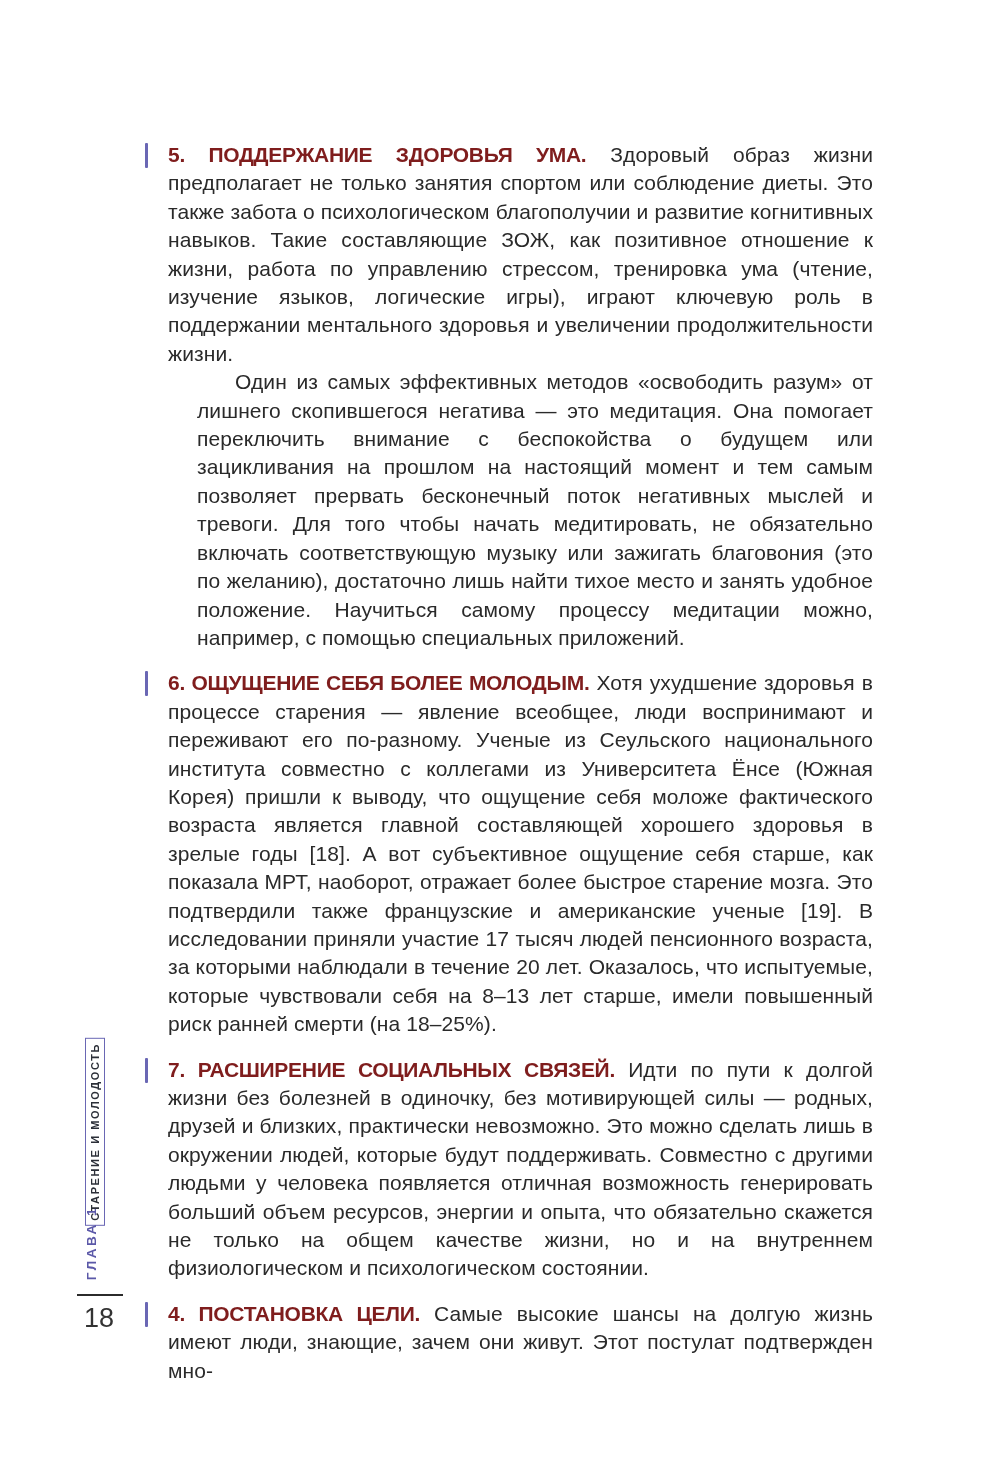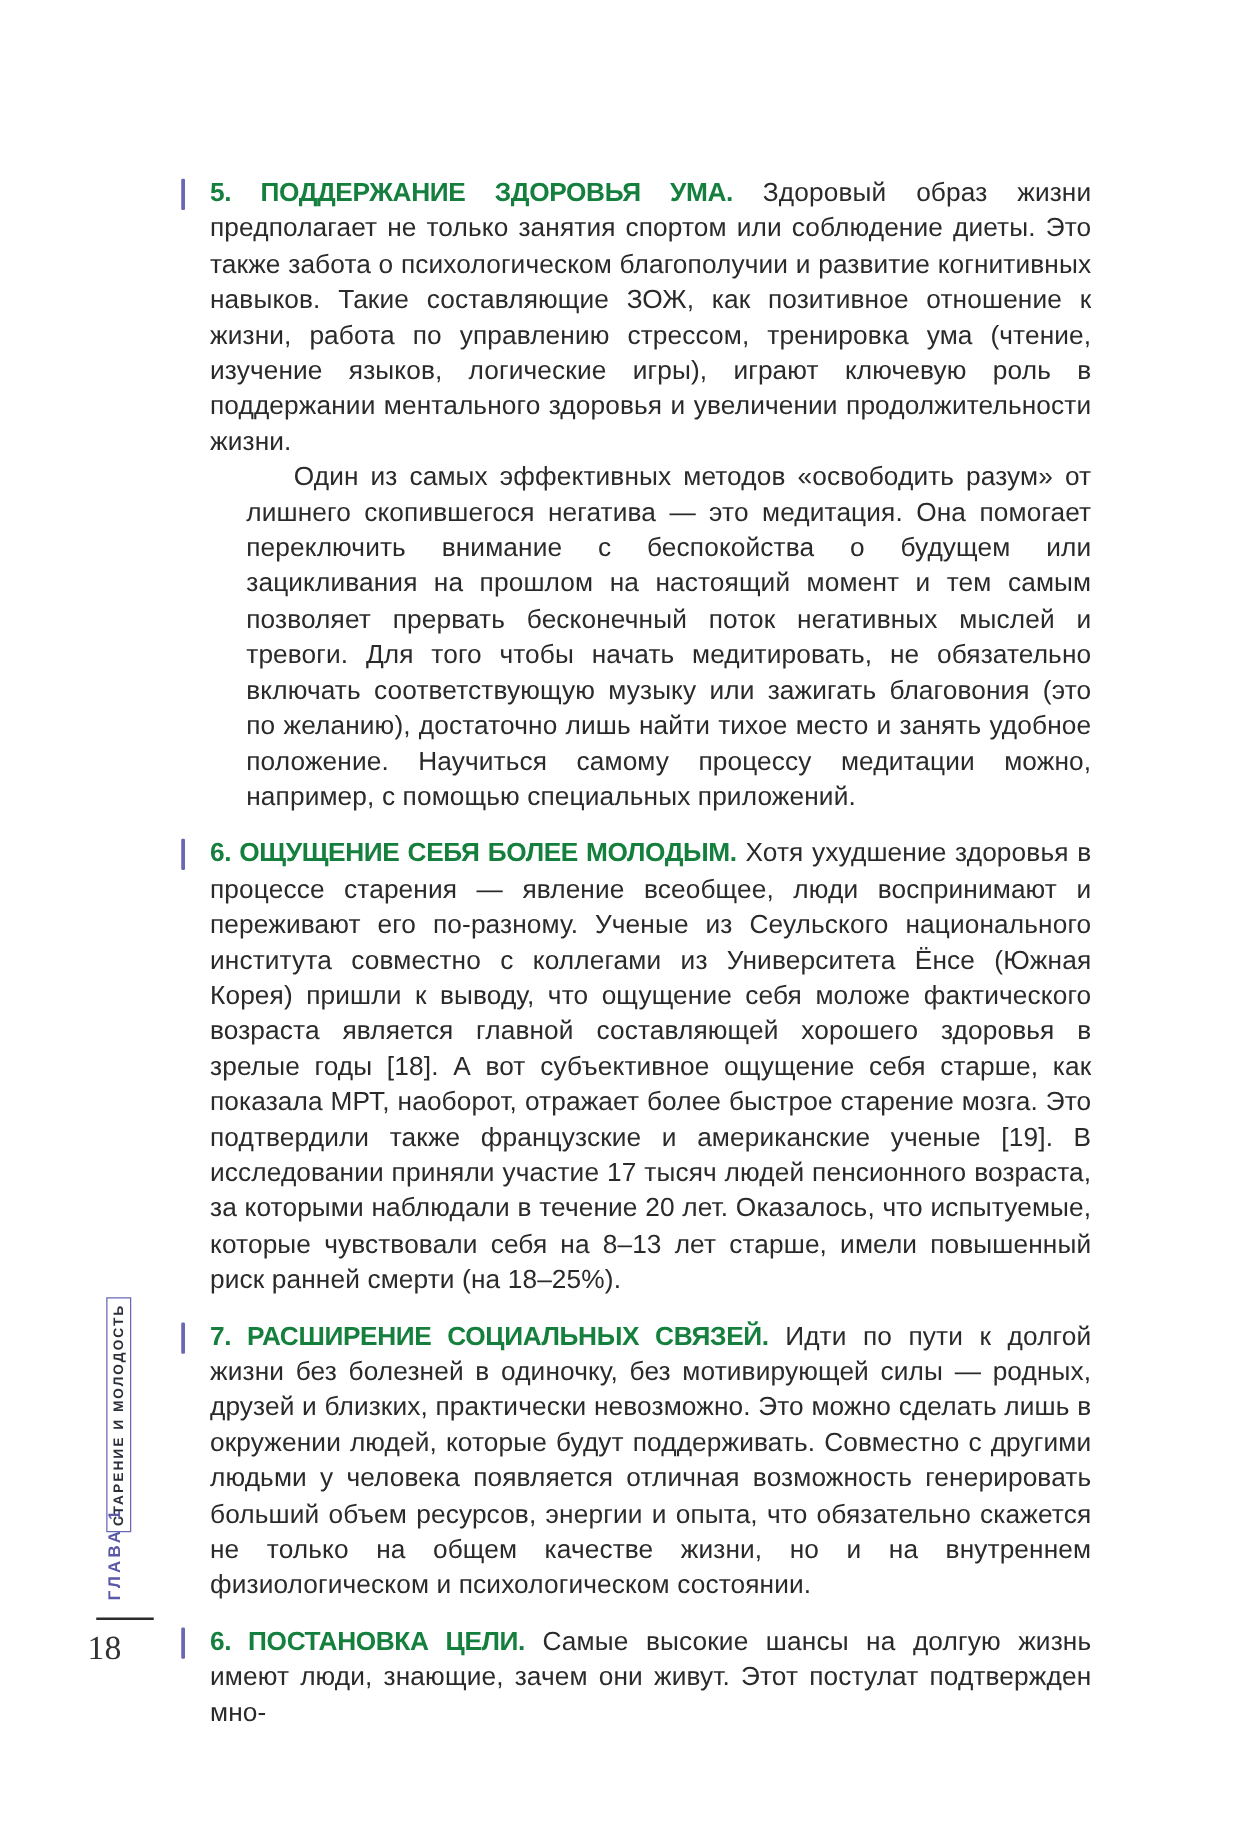--- a/index.html
+++ b/index.html
@@ -50,7 +50,7 @@
   .h {
     font-weight: 700;
     letter-spacing: -0.3px;
-    color: #15803d;
+    color: #7f1d1d;
   }
 
   

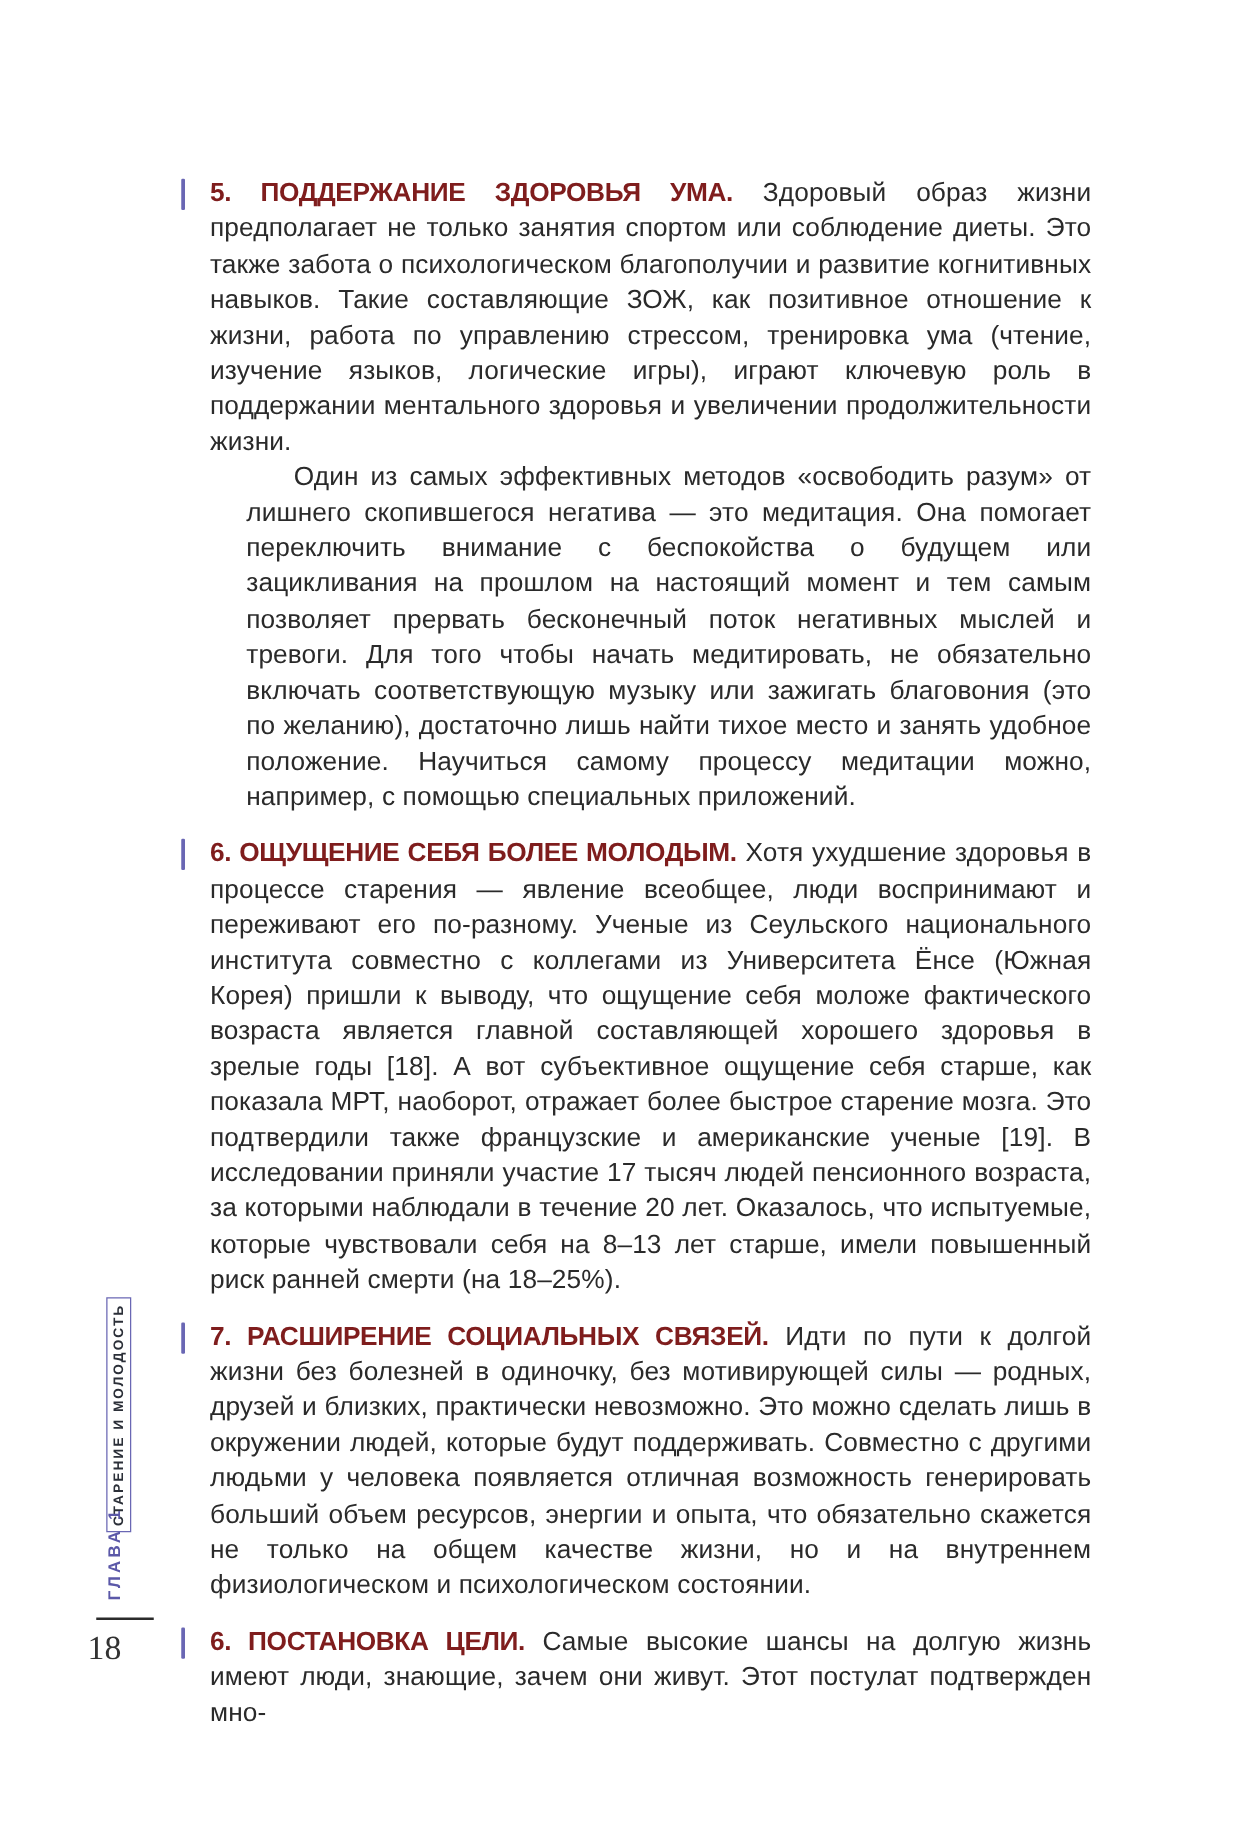--- a/index.html
+++ b/index.html
@@ -89,13 +89,12 @@
   }
   .folio-number {
     position: absolute;
-    left: 70px;
+    left: 54px;
     top: 1303px;
     width: 60px;
-    text-align: left;
+    text-align: right;
     font-size: 27px;
     color: #333333;
-    font-family: Liberation Serif, serif;
   }
 </style>
 </head>

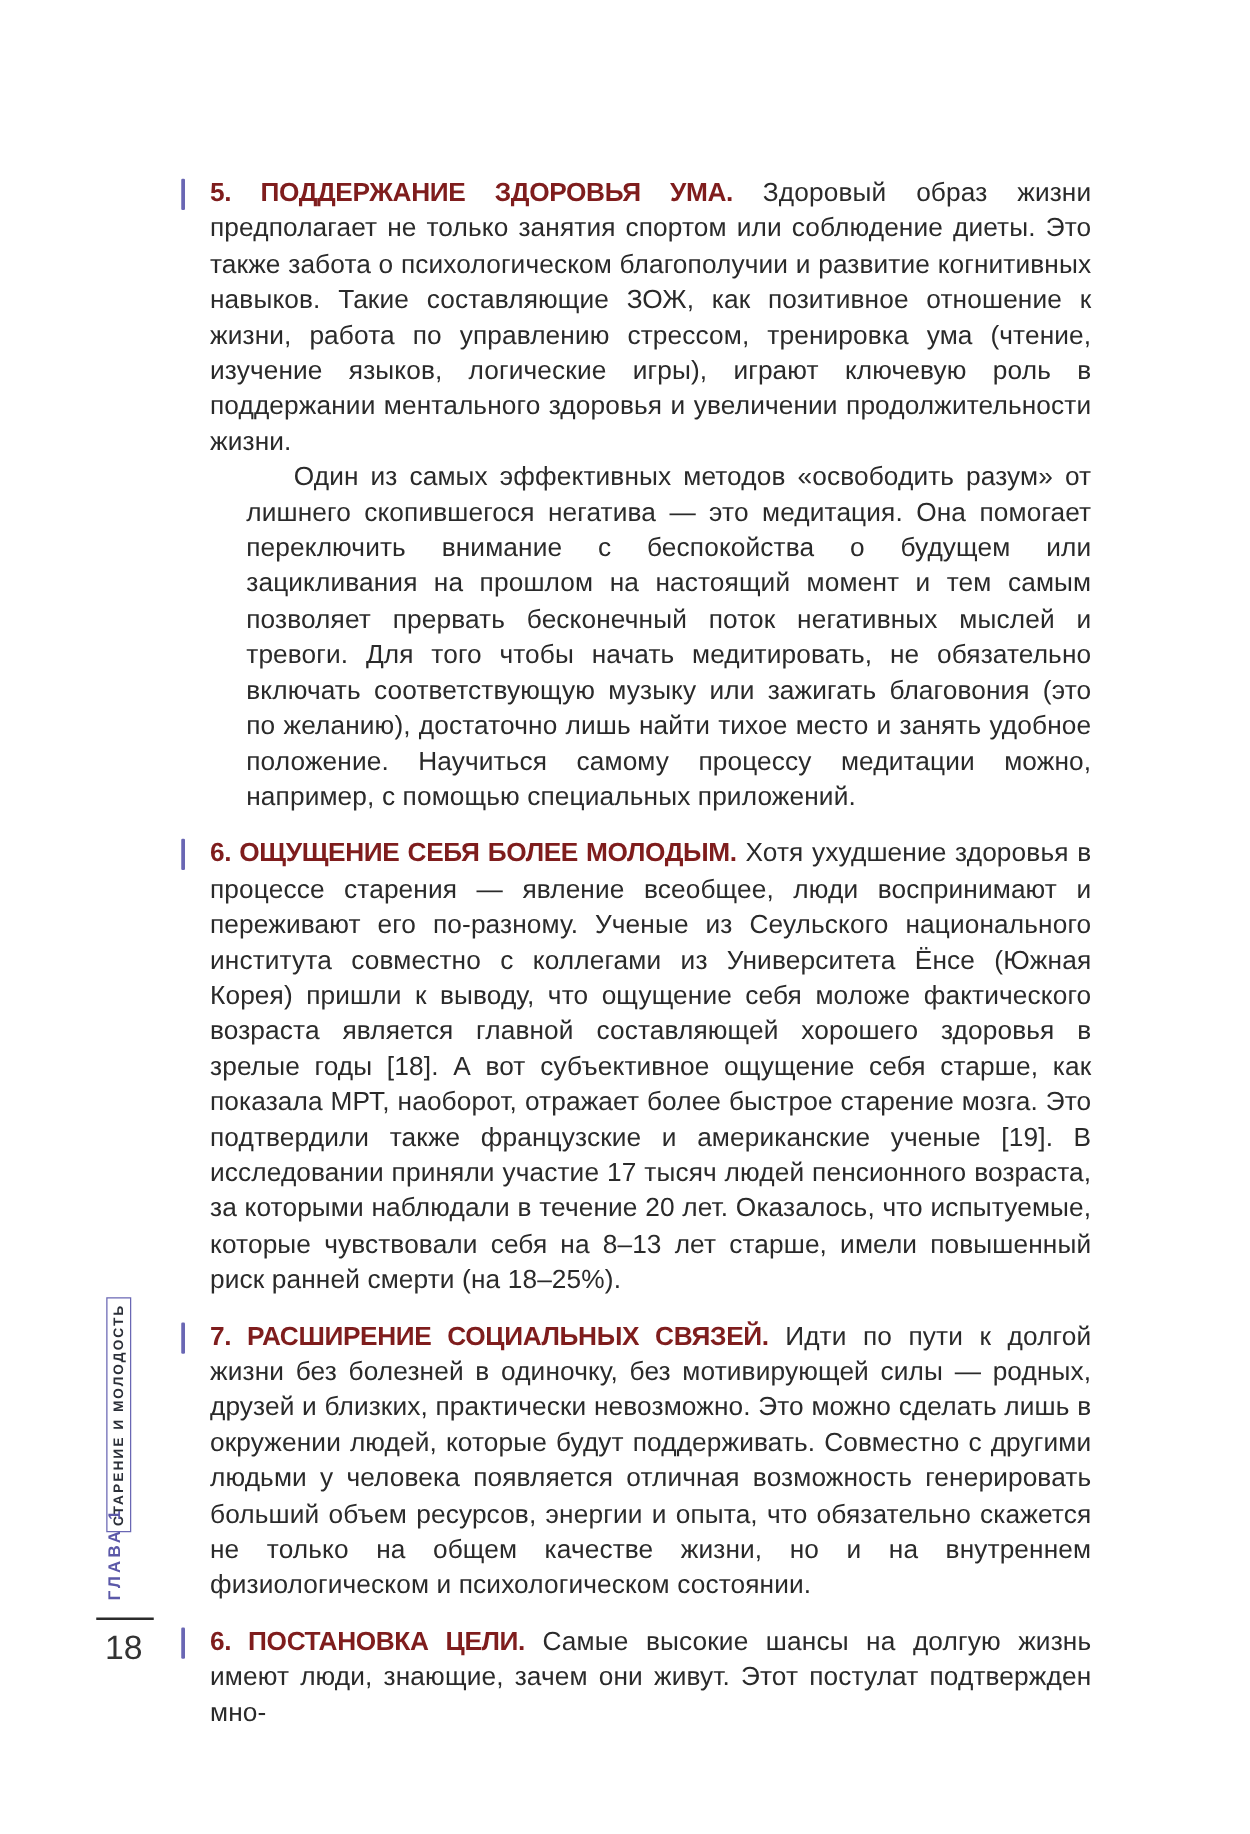--- a/index.html
+++ b/index.html
@@ -130,7 +130,7 @@
 
     <div class="sec">
       <span class="accent-bar"></span>
-      <p class="p"><b class="h">6. ПОСТАНОВКА ЦЕЛИ.</b> <span>Самые высокие шансы на долгую жизнь имеют люди, знающие, зачем они живут. Этот постулат подтвержден мно-</span></p>
+      <p class="p"><b class="h">4. ПОСТАНОВКА ЦЕЛИ.</b> <span>Самые высокие шансы на долгую жизнь имеют люди, знающие, зачем они живут. Этот постулат подтвержден мно-</span></p>
     </div>
 
   </div>

